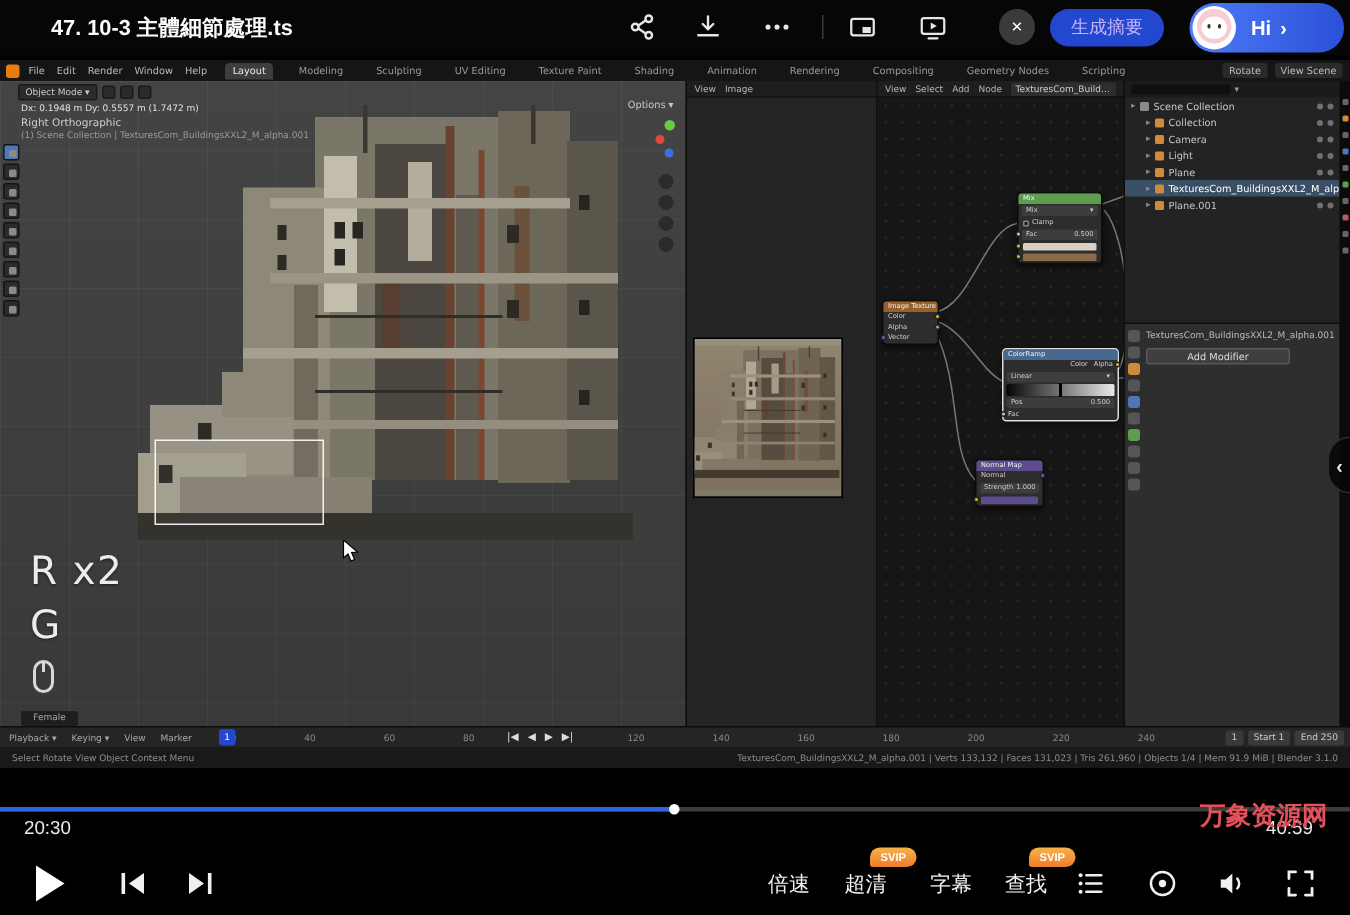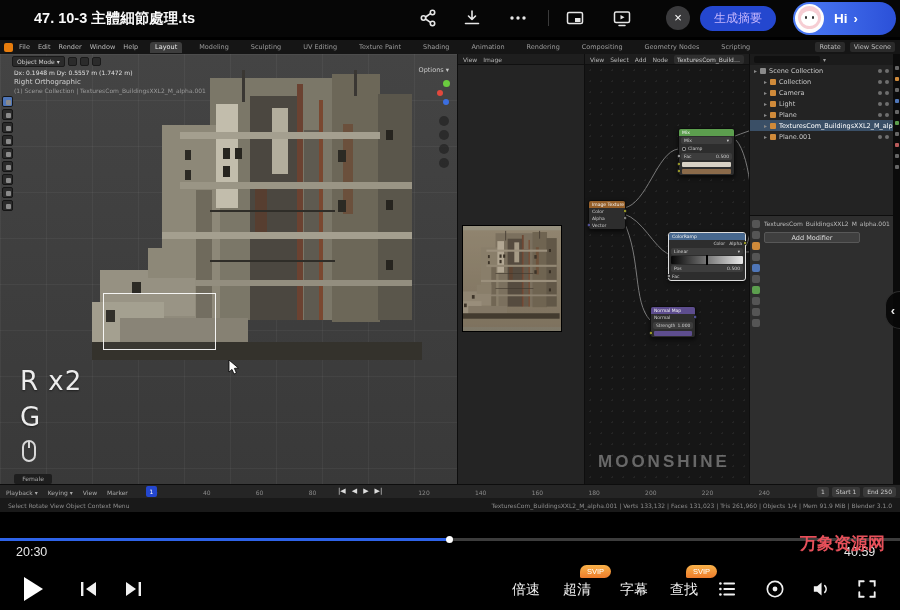--- a/index.html
+++ b/index.html
@@ -562,7 +562,6 @@
     </div>
   </div>
 
-  <div id="moonshine">MOONSHINE</div>
   <div id="drawer">
       <span>‹</span>
     </div>

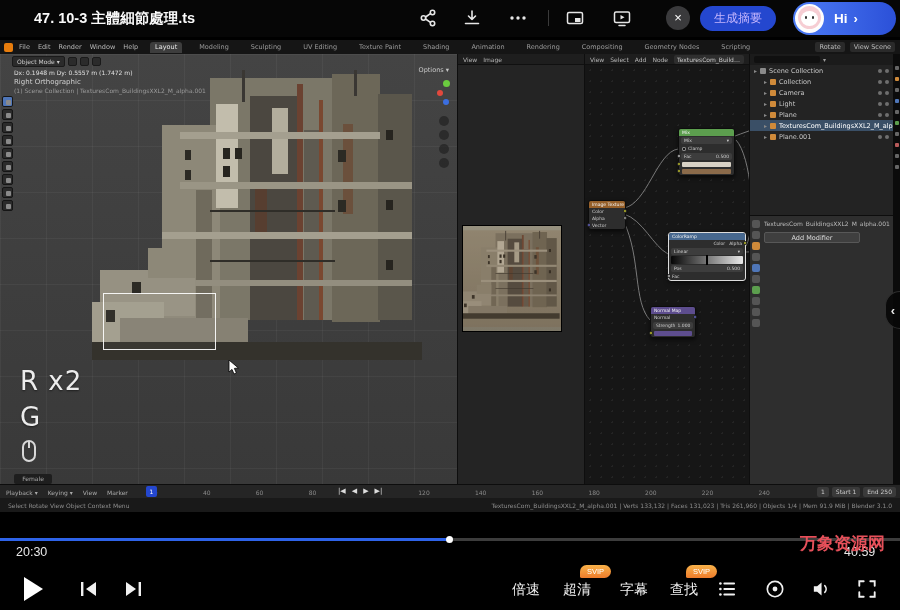--- a/index.html
+++ b/index.html
@@ -123,7 +123,7 @@
 .bigplay{position:absolute;left:22px;top:576px;width:22px;height:26px;color:#fff;z-index:40}
 .skip{position:absolute;top:580px;width:22px;height:18px;color:#f0f0f0;z-index:40}
 .ctl-label{position:absolute;top:581px;font-size:14px;color:#f2f2f2;z-index:40}
-.svip{position:absolute;top:565px;width:31px;height:13px;border-radius:7px 7px 7px 2px;background:linear-gradient(180deg,var(--svip_start),var(--svip_end));color:#fff;font-size:7.5px;font-weight:400;text-align:center;line-height:13px;z-index:41}
+.svip{position:absolute;top:565px;width:31px;height:13px;border-radius:7px 7px 7px 2px;background:linear-gradient(180deg,var(--svip_start),var(--svip_end));color:#fff;font-size:7.5px;font-weight:700;text-align:center;line-height:13px;z-index:41}
 .cicon{position:absolute;top:578px;width:22px;height:22px;color:#f0f0f0;z-index:40}
 .cicon svg,.skip svg,.bigplay svg{width:100%;height:100%}
 #wm1{position:absolute;right:15px;top:532px;font-size:17px;font-weight:700;color:var(--watermark_red);z-index:60}

